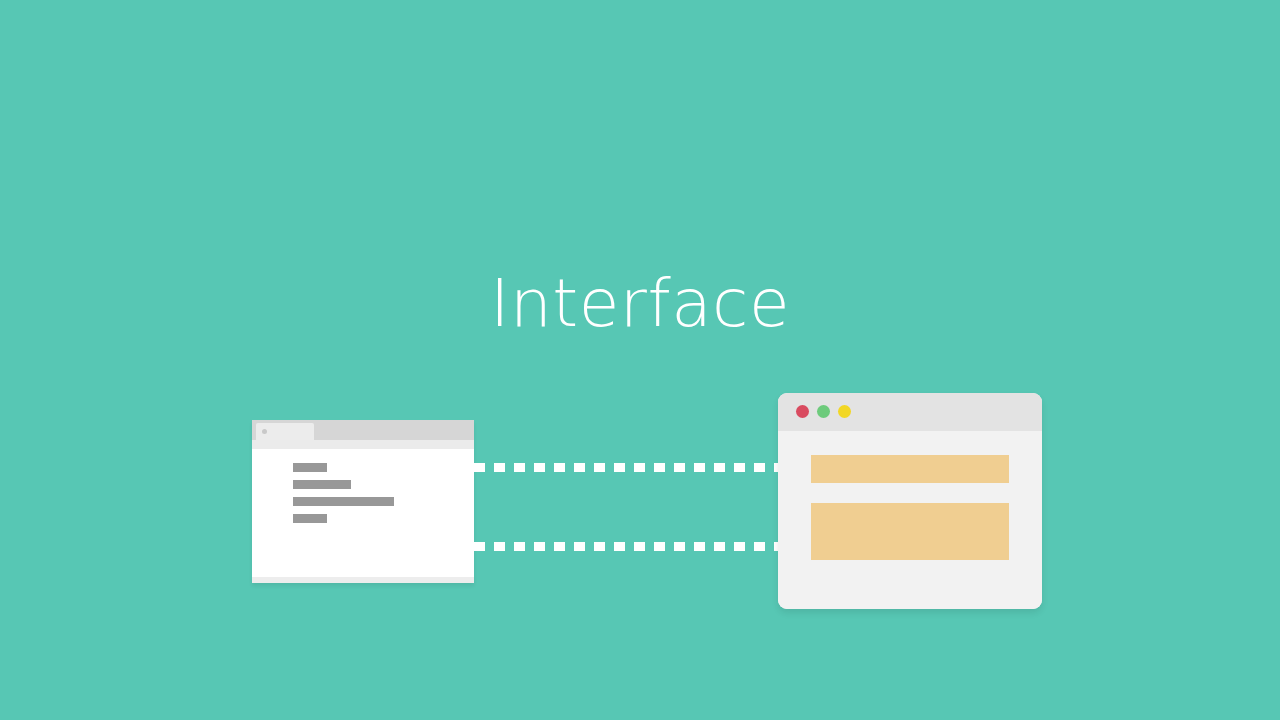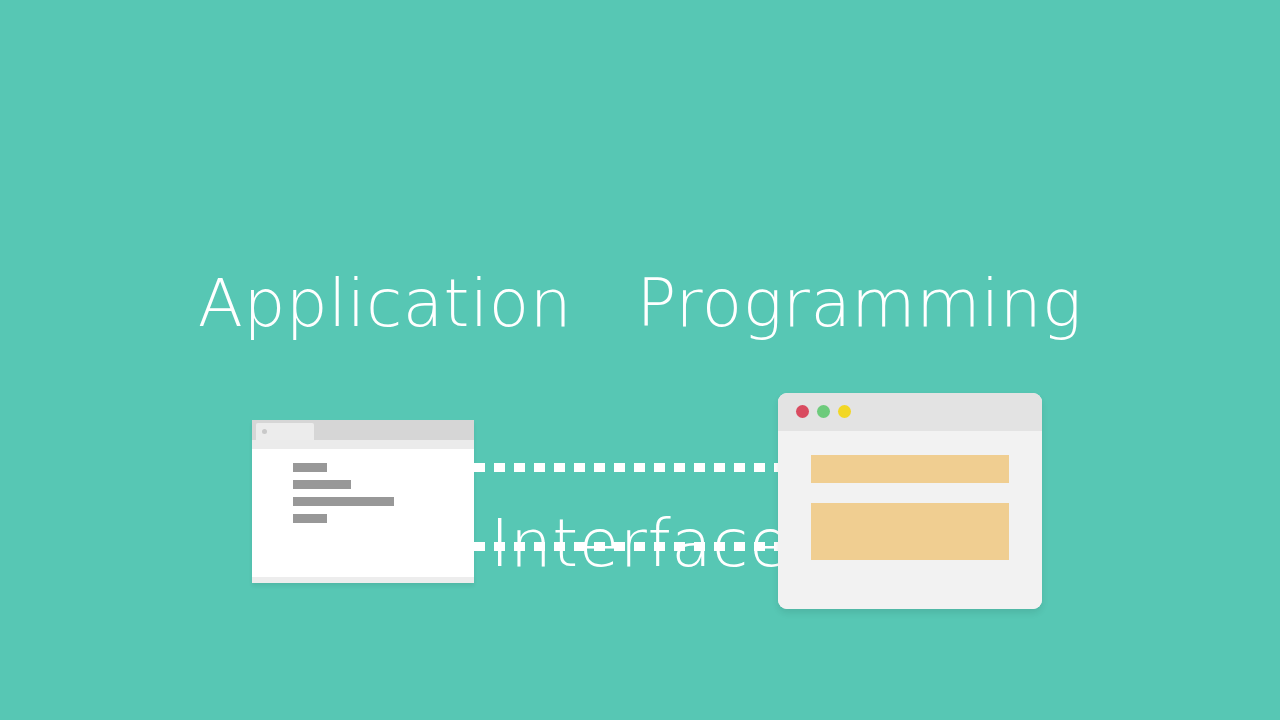--- a/index.html
+++ b/index.html
@@ -181,7 +181,6 @@
 <div id="scene">
 
   <div id="title-block">
-    <span id="title-line-1">Application   Programming</span>
     <span id="title-line-2">Interface</span>
   </div>
 

